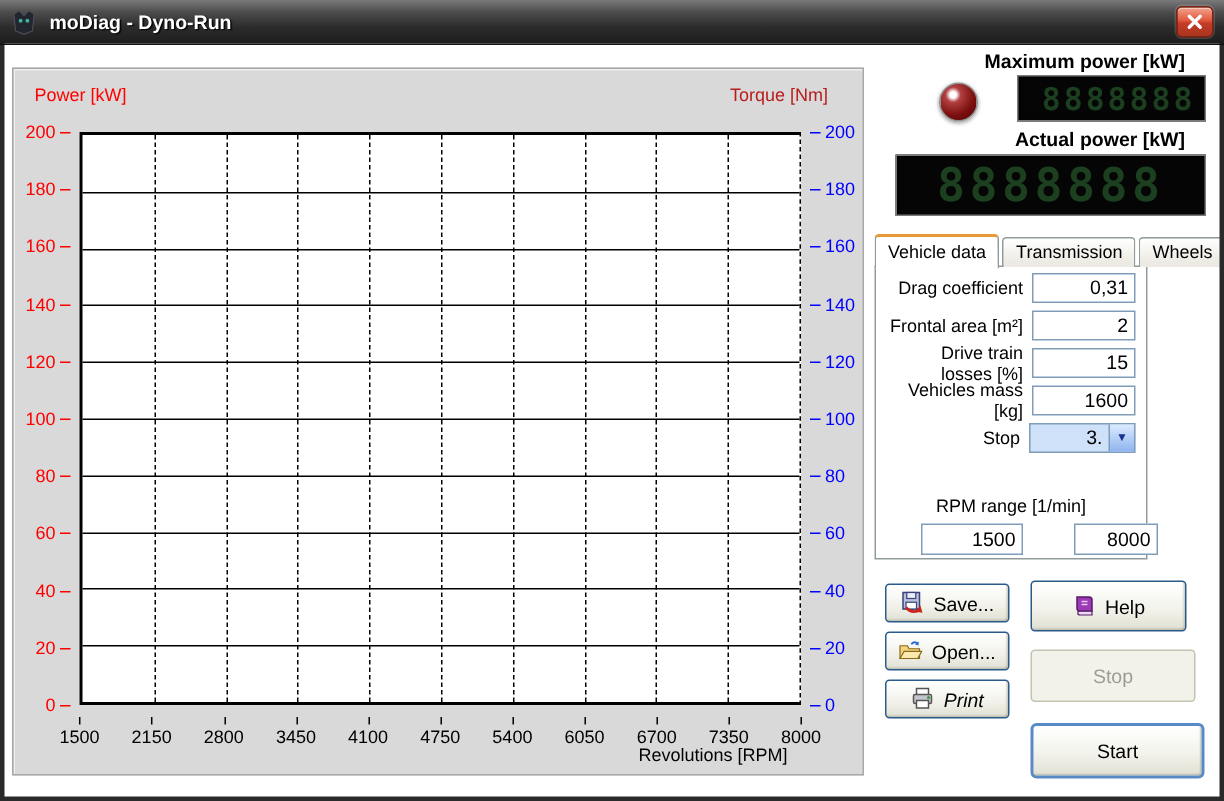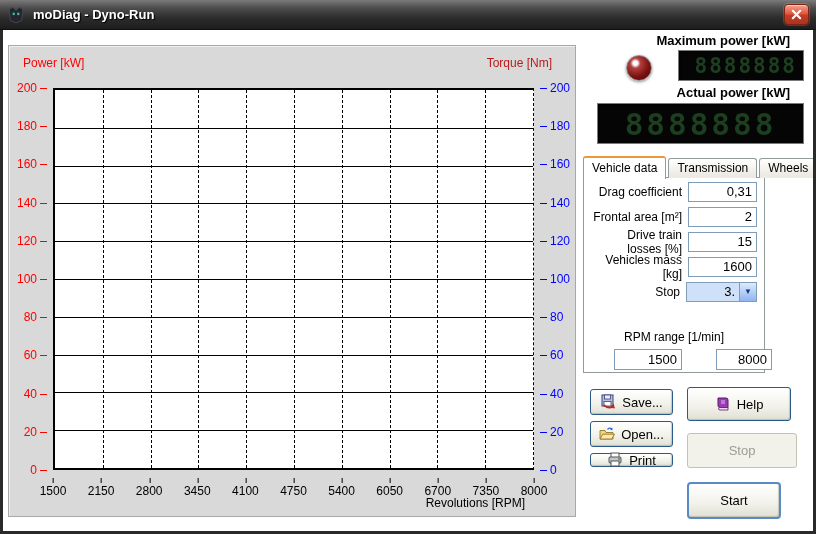--- a/index.html
+++ b/index.html
@@ -93,7 +93,7 @@
   .btn svg { width:16px; height:16px; }
   .btn.save  { left:590px; top:389px; width:83px;  height:26px; }
   .btn.open  { left:590px; top:421px; width:83px;  height:26px; }
-  .btn.print { left:590px; top:453px; width:83px;  height:14px; }
+  .btn.print { left:590px; top:453px; width:83px;  height:26px;font-style:italic; }
   .btn.help  { left:687px; top:387px; width:104px; height:34px; }
   .btn.stop  { left:687px; top:433px; width:110px; height:35px;
                background:#f2f2ea; border:1px solid #c3c3b2; color:#9d9d92; box-shadow:none; cursor:default; }

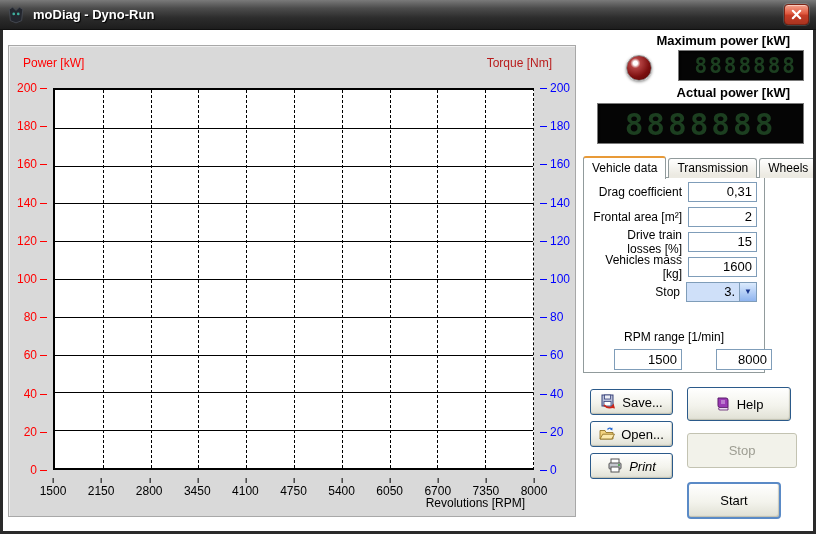--- a/index.html
+++ b/index.html
@@ -97,7 +97,7 @@
   .btn.help  { left:687px; top:387px; width:104px; height:34px; }
   .btn.stop  { left:687px; top:433px; width:110px; height:35px;
                background:#f2f2ea; border:1px solid #c3c3b2; color:#9d9d92; box-shadow:none; cursor:default; }
-  .btn.start { left:687px; top:482px; width:94px; height:37px; border:2px solid #5a8ac6; border-radius:4px; }
+  .btn.start { left:687px; top:482px; width:116px; height:37px; border:2px solid #5a8ac6; border-radius:4px; }
 </style>
 </head>
 <body>

